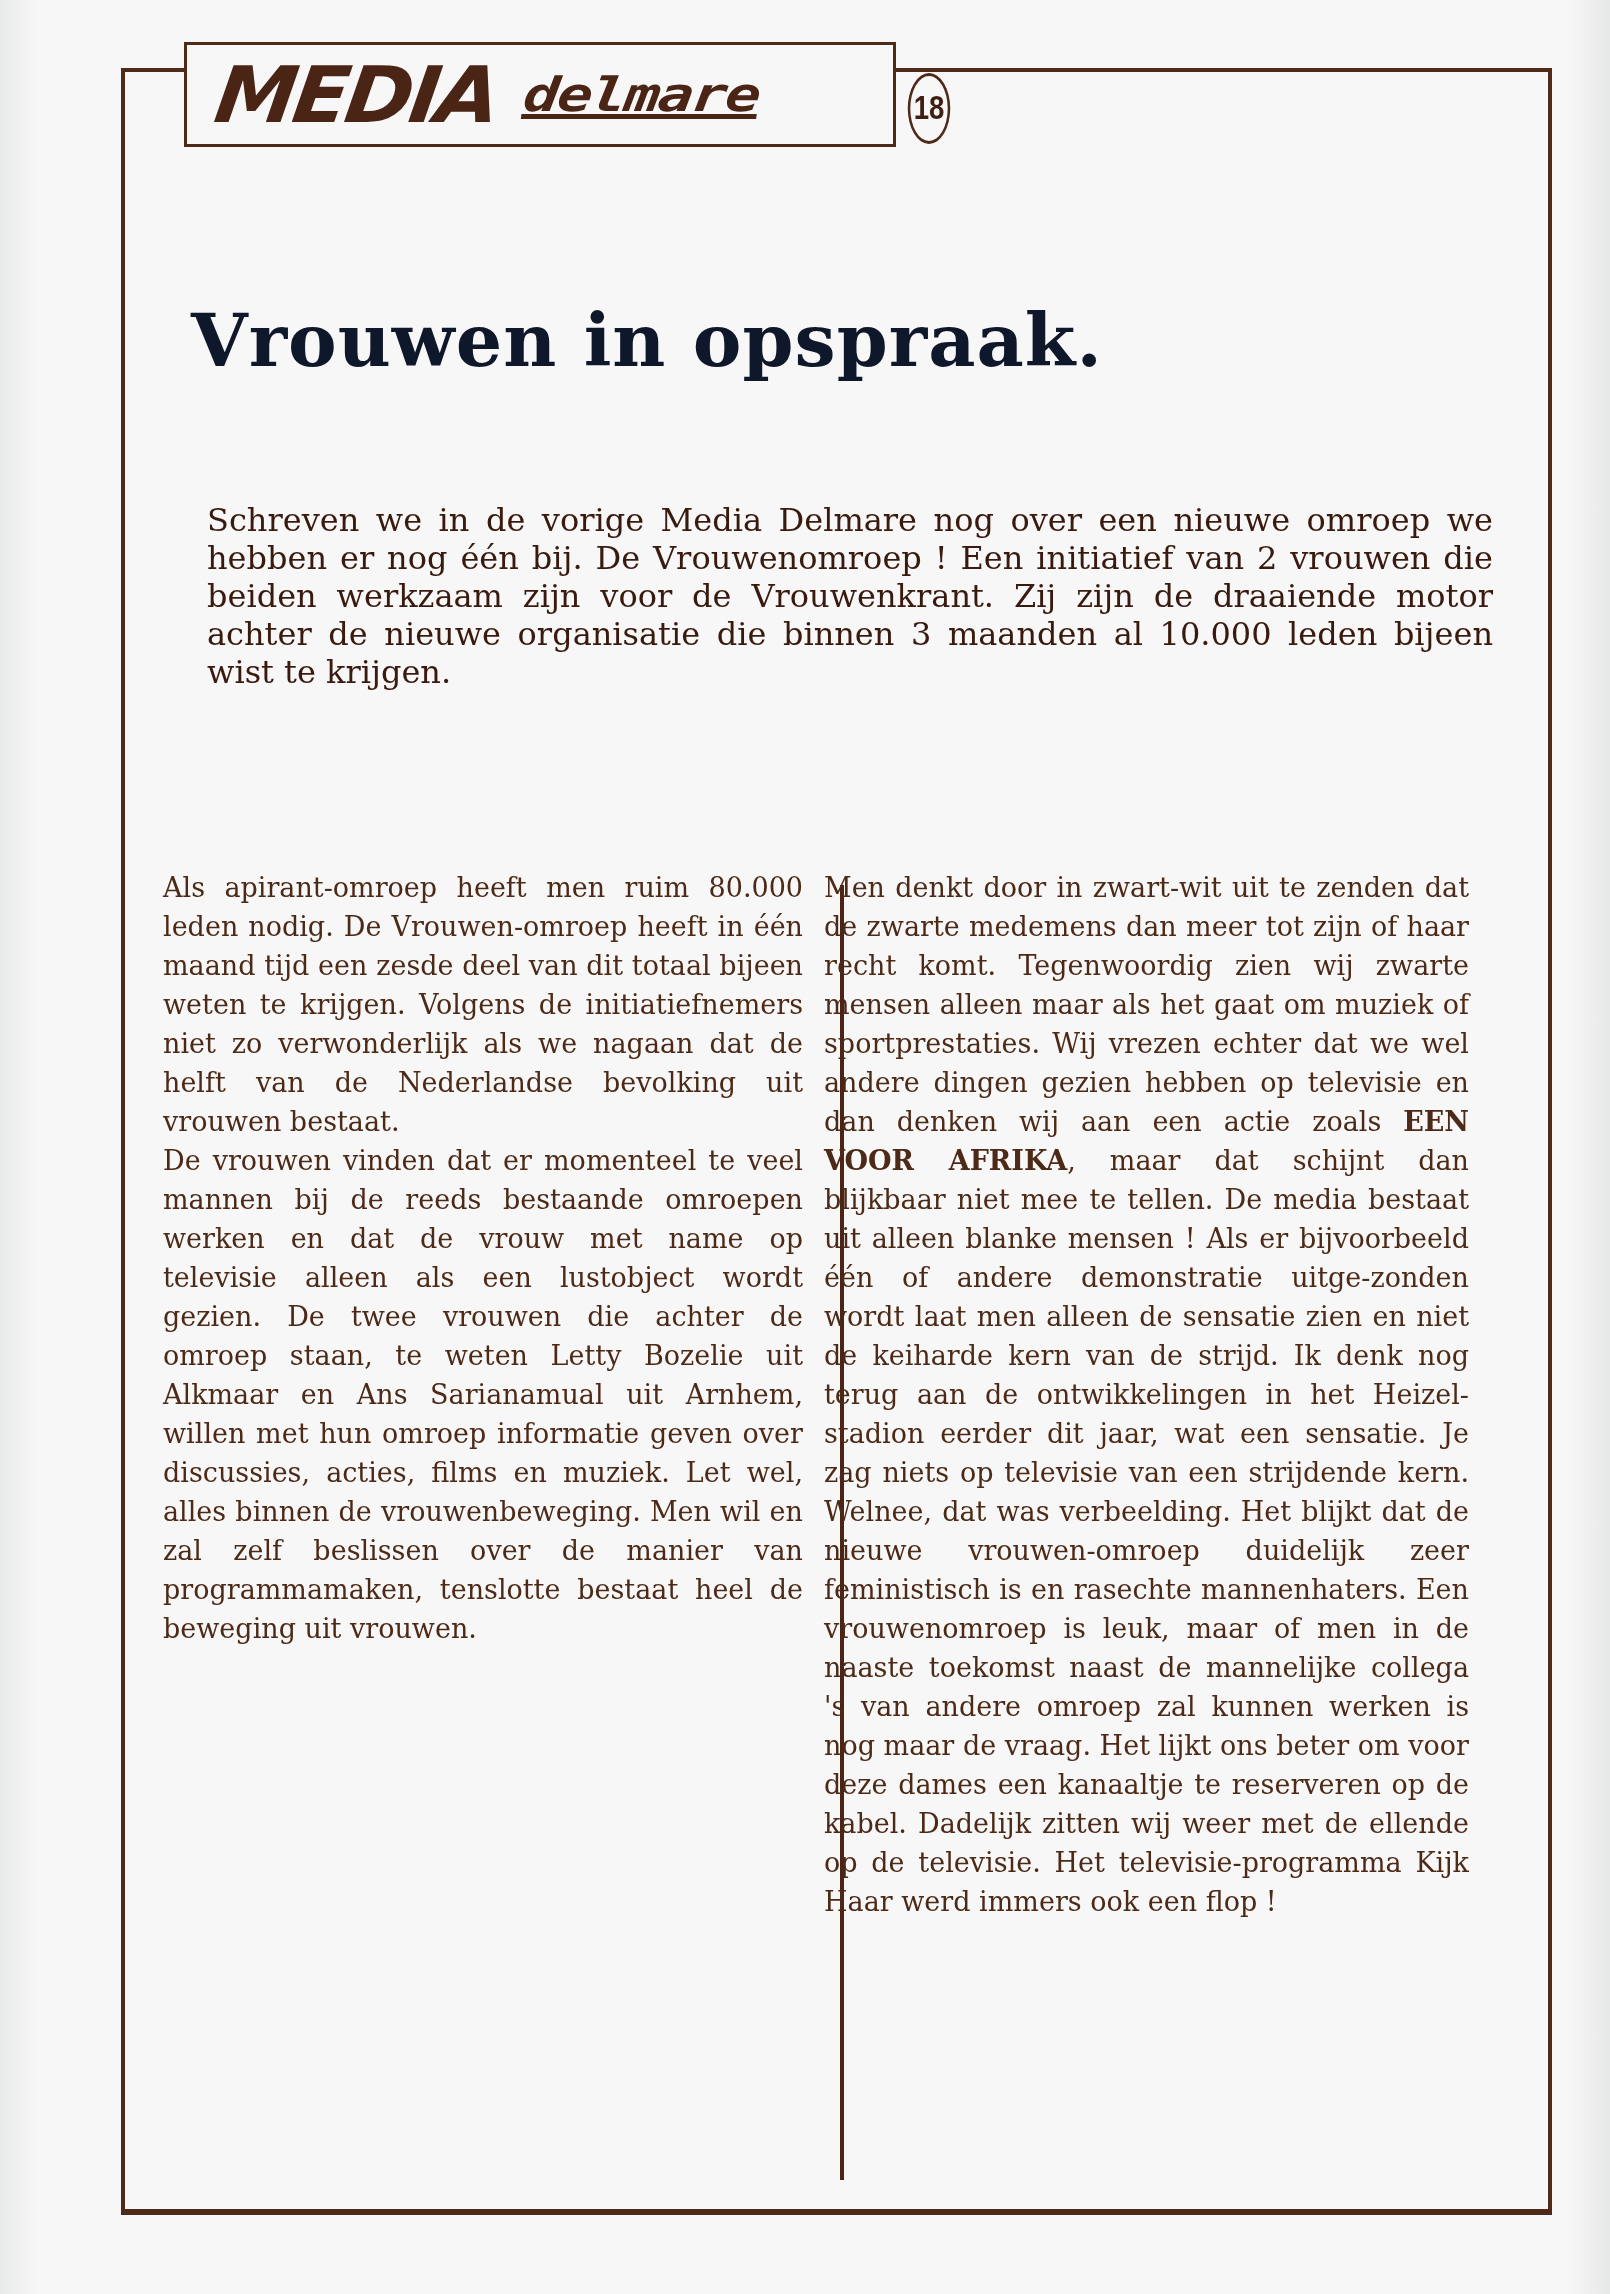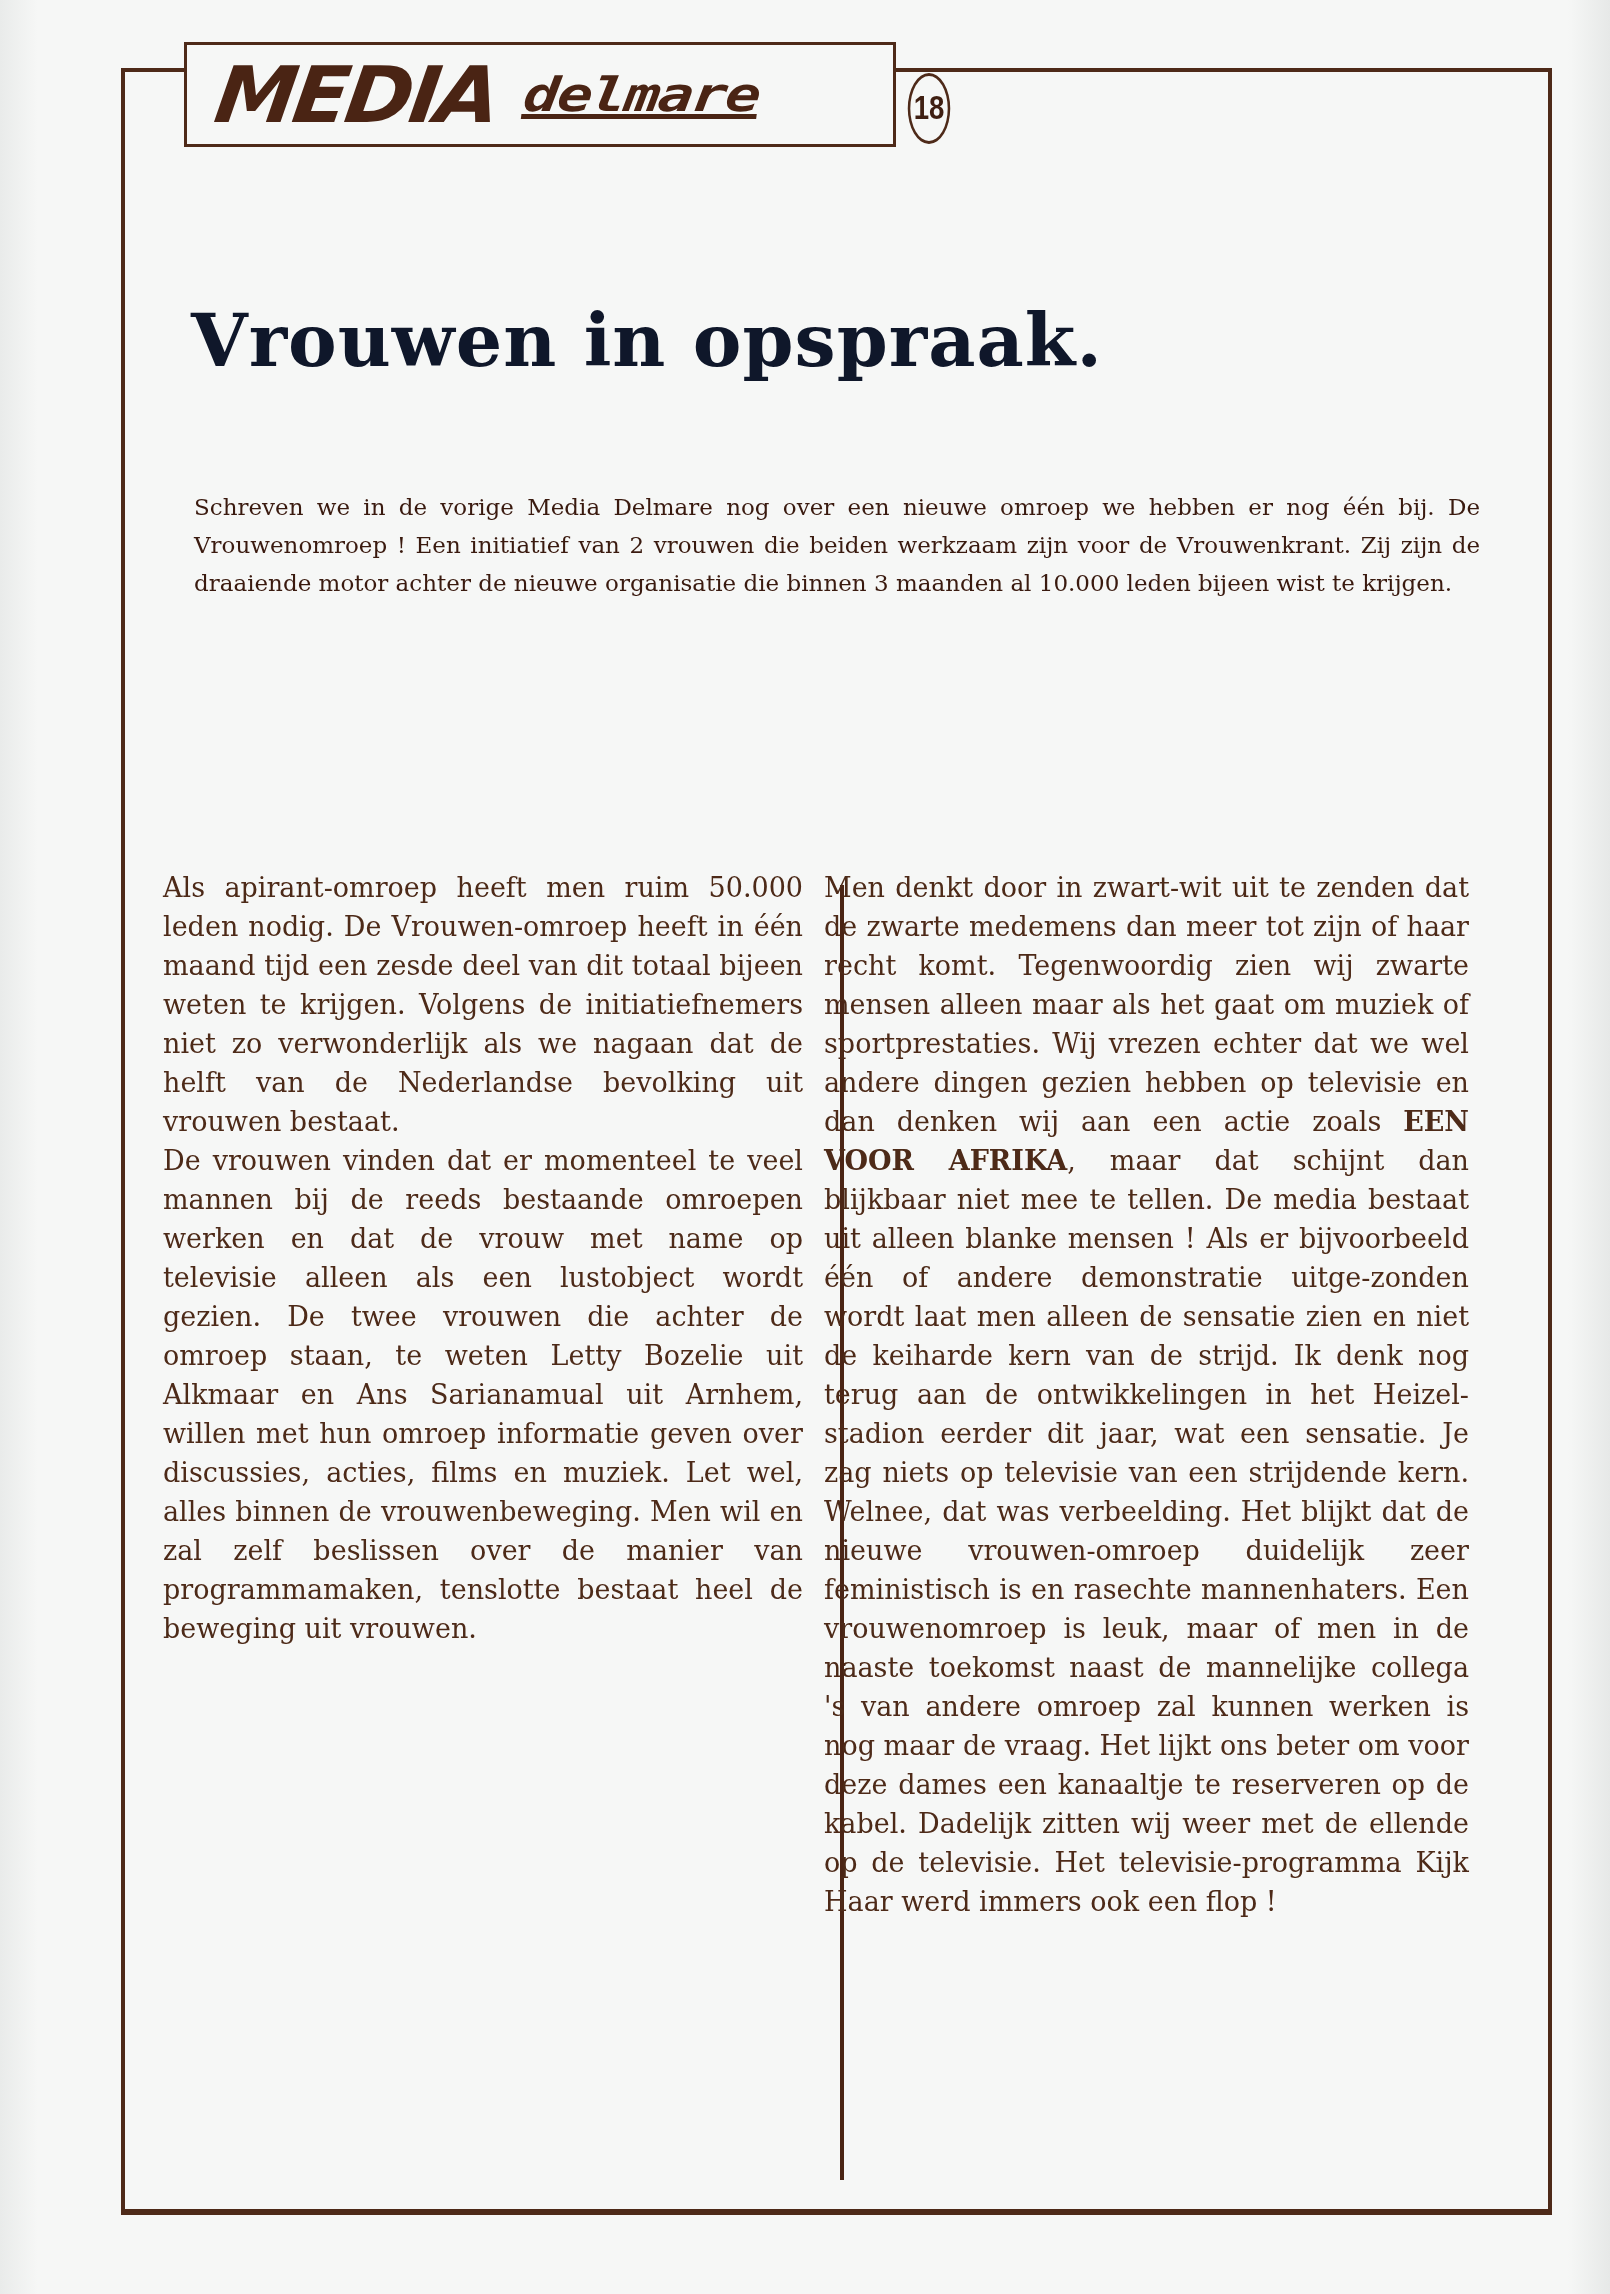--- a/index.html
+++ b/index.html
@@ -47,8 +47,8 @@
   }
   .intro {
     position:absolute; left:194px; top:488px; width:1286px;
-    font-family:"DejaVu Serif", serif; font-size:23px; line-height:38px;
-    color:#3a1a0f; text-align:justify; margin:0;
+    font-family:"DejaVu Serif", serif; font-size:32px; line-height:38px;
+    color:#3a1a0f; text-align:justify; margin:13px;
   }
   .col {
     position:absolute; top:868px;

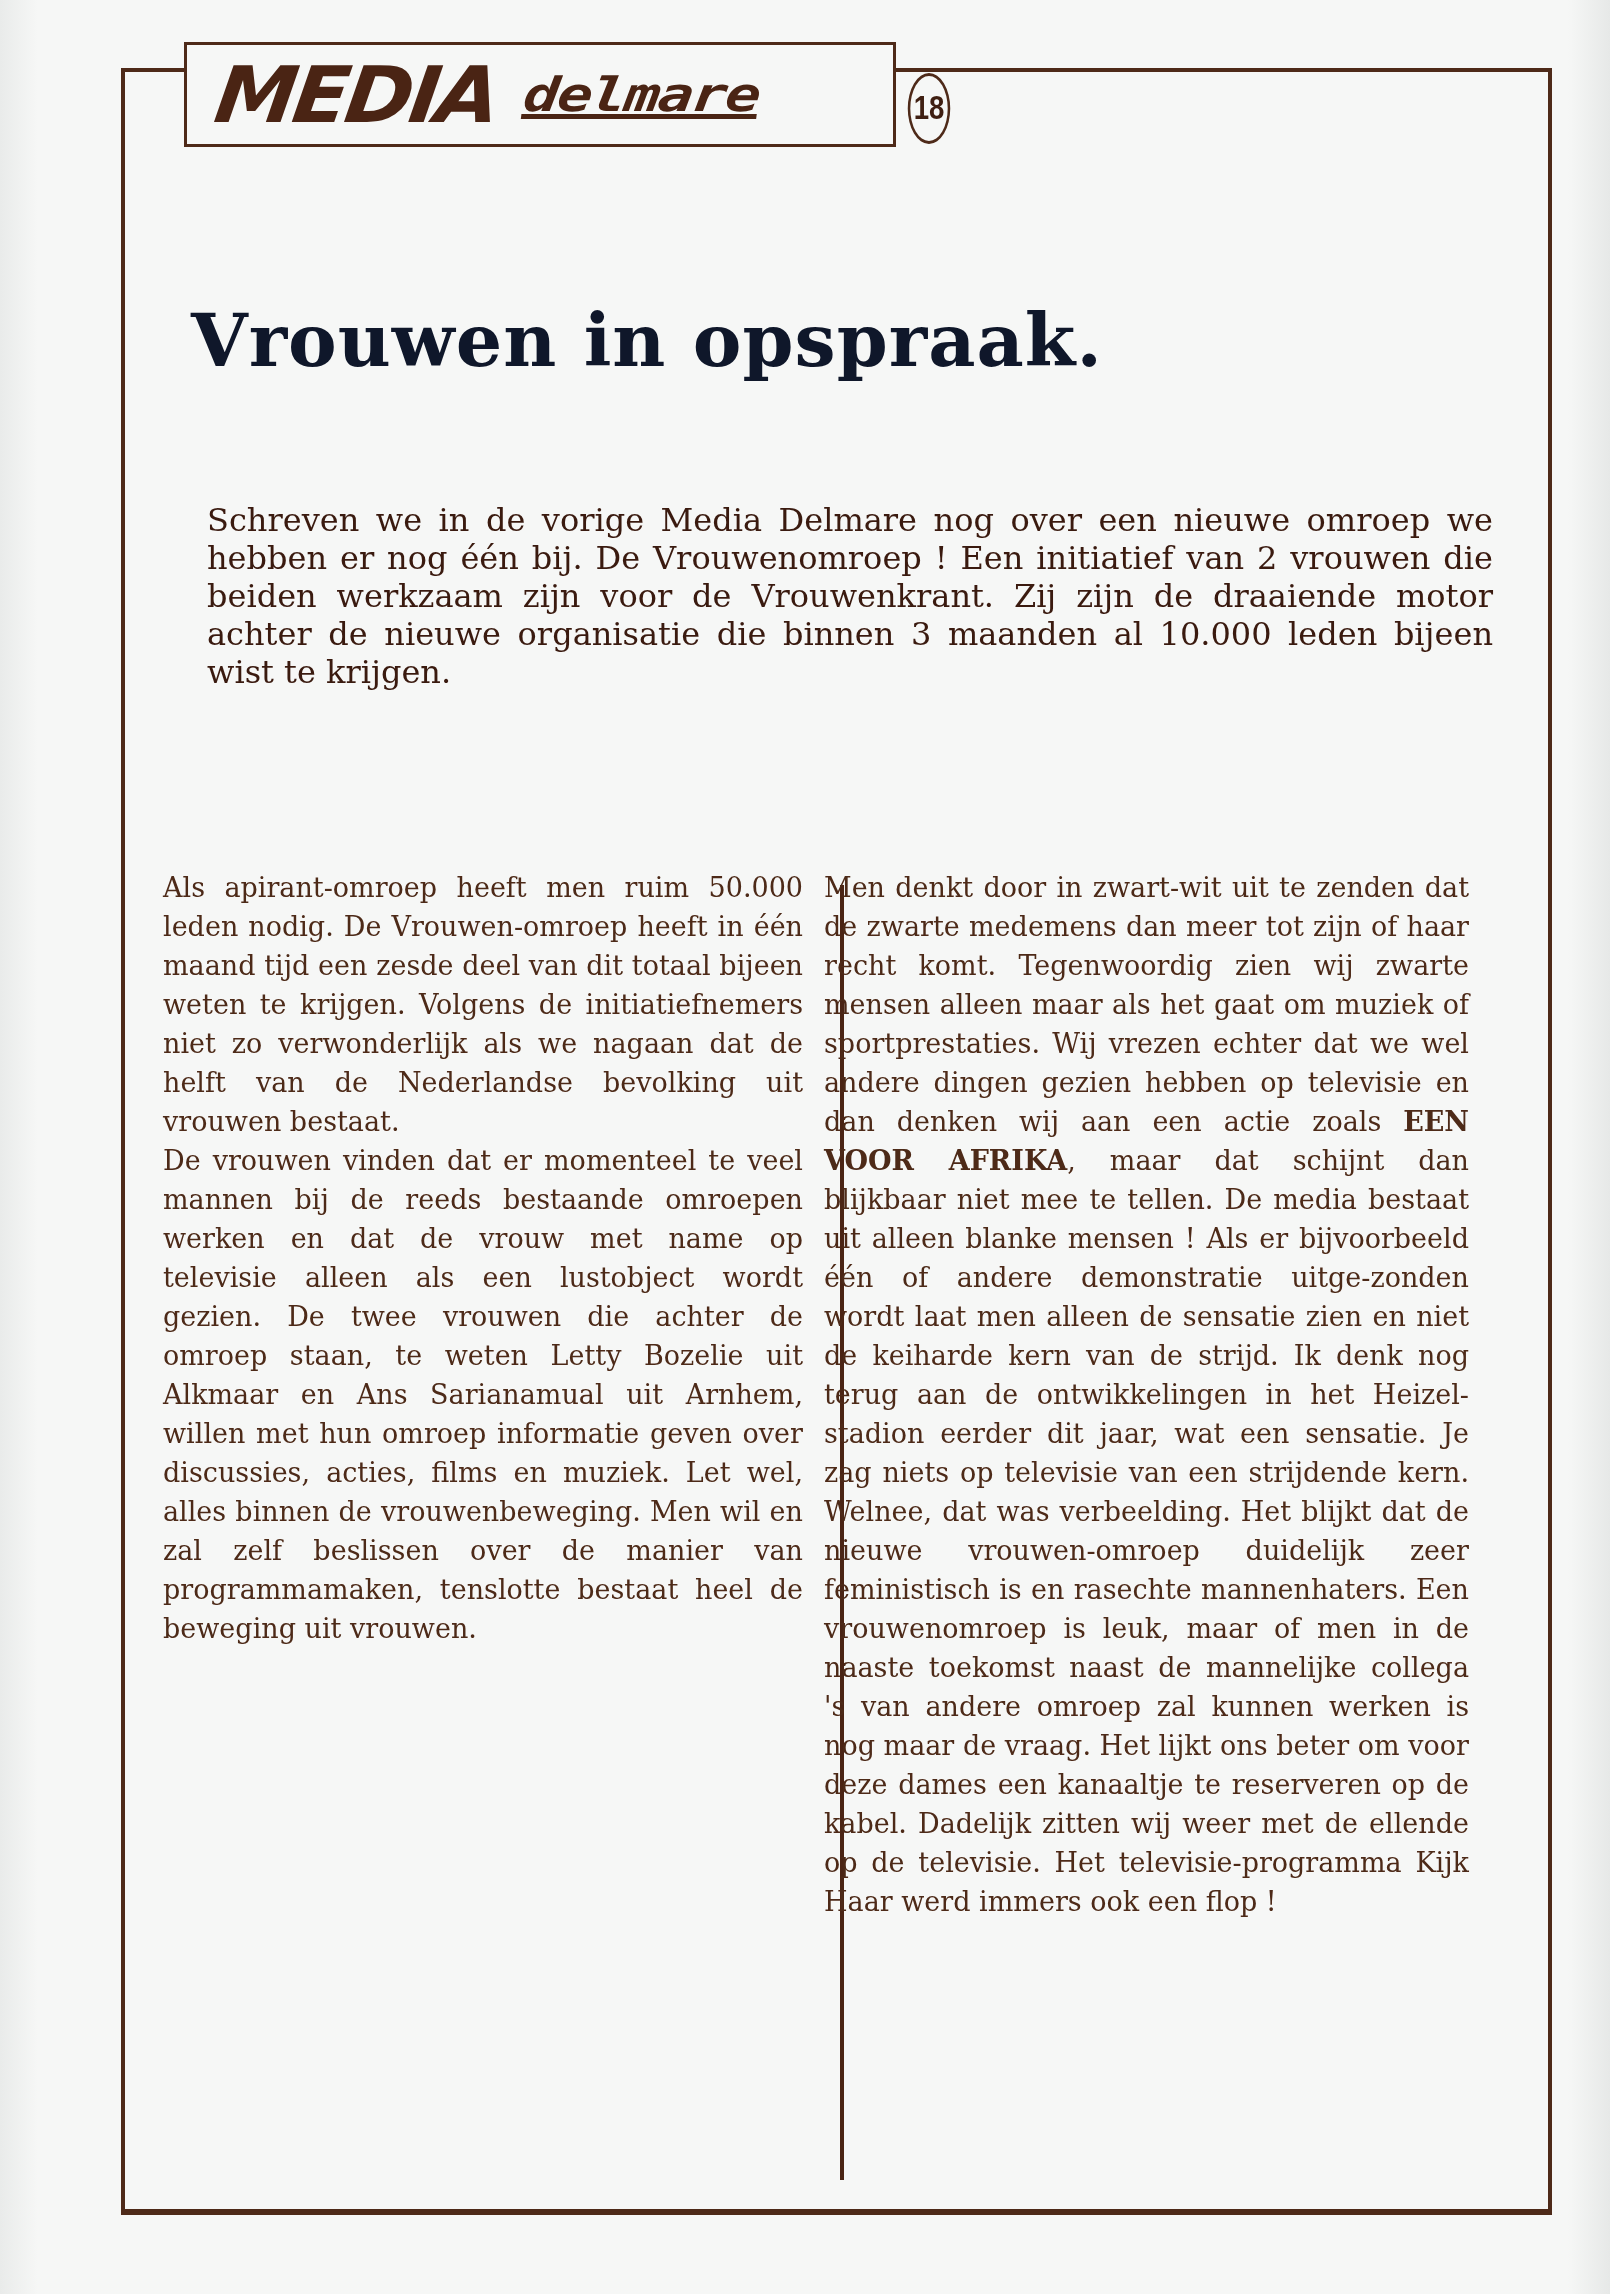--- a/index.html
+++ b/index.html
@@ -85,7 +85,7 @@
 <p class="intro">Schreven we in de vorige Media Delmare nog over een nieuwe omroep we hebben er nog één bij. De Vrouwenomroep ! Een initiatief van 2 vrouwen die beiden werkzaam zijn voor de Vrouwenkrant. Zij zijn de draaiende motor achter de nieuwe organisatie die binnen 3 maanden al 10.000 leden bijeen wist te krijgen.</p>
 
 <div class="col col-left">
-  <p>Als apirant-omroep heeft men ruim 50.000 leden nodig. De Vrouwen-omroep heeft in één maand tijd een zesde deel van dit totaal bijeen weten te krijgen. Volgens de initiatiefnemers niet zo verwonderlijk als we nagaan dat de helft van de Nederlandse bevolking uit vrouwen bestaat.</p>
+  <p>Als apirant-omroep heeft men ruim 80.000 leden nodig. De Vrouwen-omroep heeft in één maand tijd een zesde deel van dit totaal bijeen weten te krijgen. Volgens de initiatiefnemers niet zo verwonderlijk als we nagaan dat de helft van de Nederlandse bevolking uit vrouwen bestaat.</p>
   <p>De vrouwen vinden dat er momenteel te veel mannen bij de reeds bestaande omroepen werken en dat de vrouw met name op televisie alleen als een lustobject wordt gezien. De twee vrouwen die achter de omroep staan, te weten Letty Bozelie uit Alkmaar en Ans Sarianamual uit Arnhem, willen met hun omroep informatie geven over discussies, acties, films en muziek. Let wel, alles binnen de vrouwenbeweging. Men wil en zal zelf beslissen over de manier van programmamaken, tenslotte bestaat heel de beweging uit vrouwen.</p>
 </div>
 

